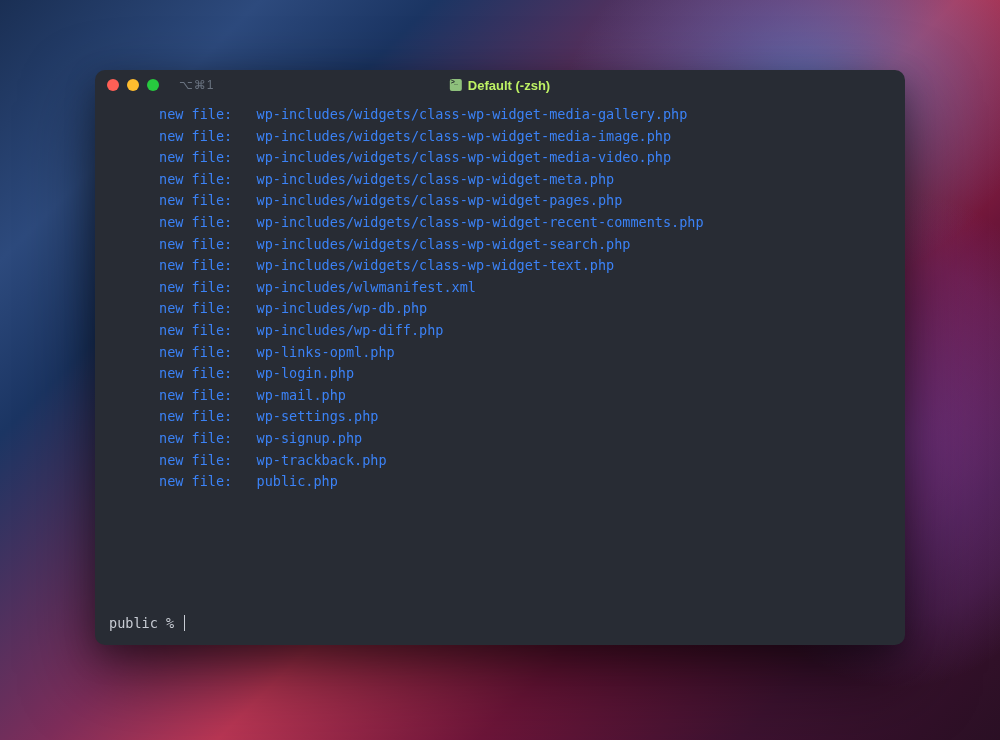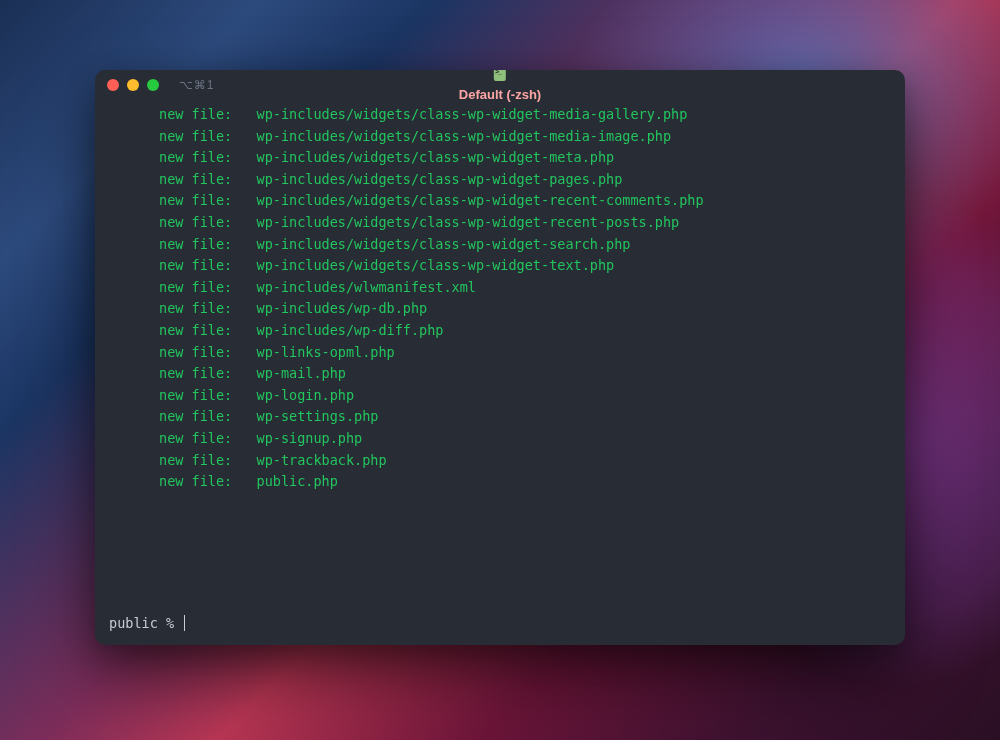--- a/index.html
+++ b/index.html
@@ -98,10 +98,9 @@
       display: flex;
       align-items: center;
       gap: 6px;
-      color: #fca5a5;
+      color: #bef264;
       font-size: 13px;
       font-weight: 600;
-      flex-direction: column;
     }
     
     .title-icon {

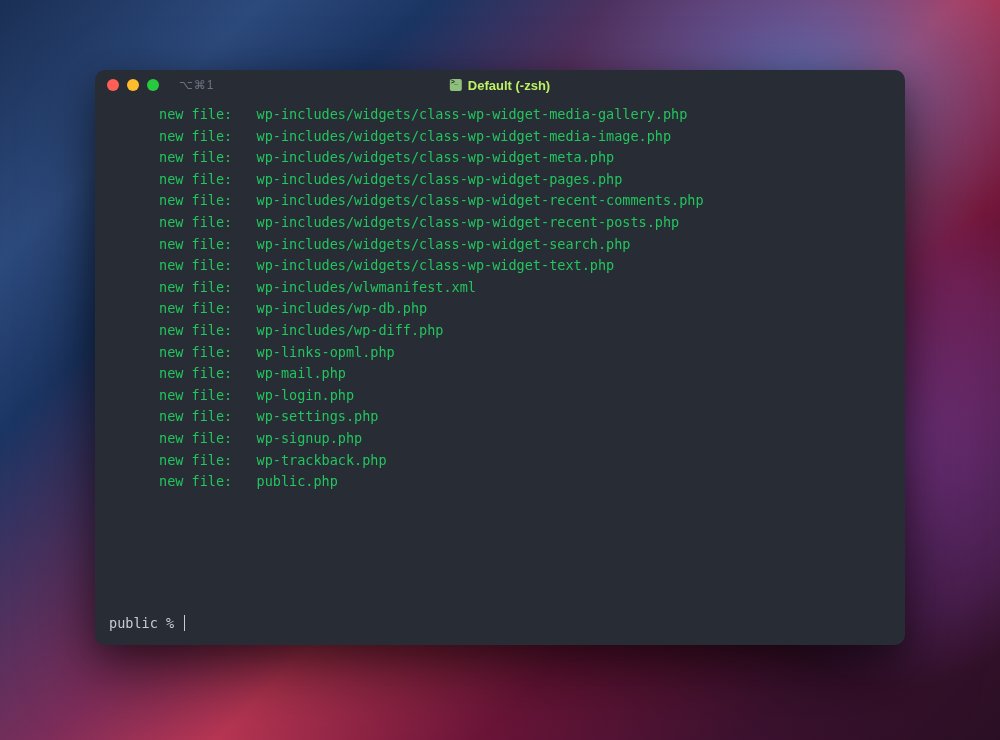--- a/index.html
+++ b/index.html
@@ -139,7 +139,7 @@
     }
     
     .file-line {
-      color: #22c55e;
+      color: #3b82f6;
       white-space: pre;
       padding-left: 50px;
     }

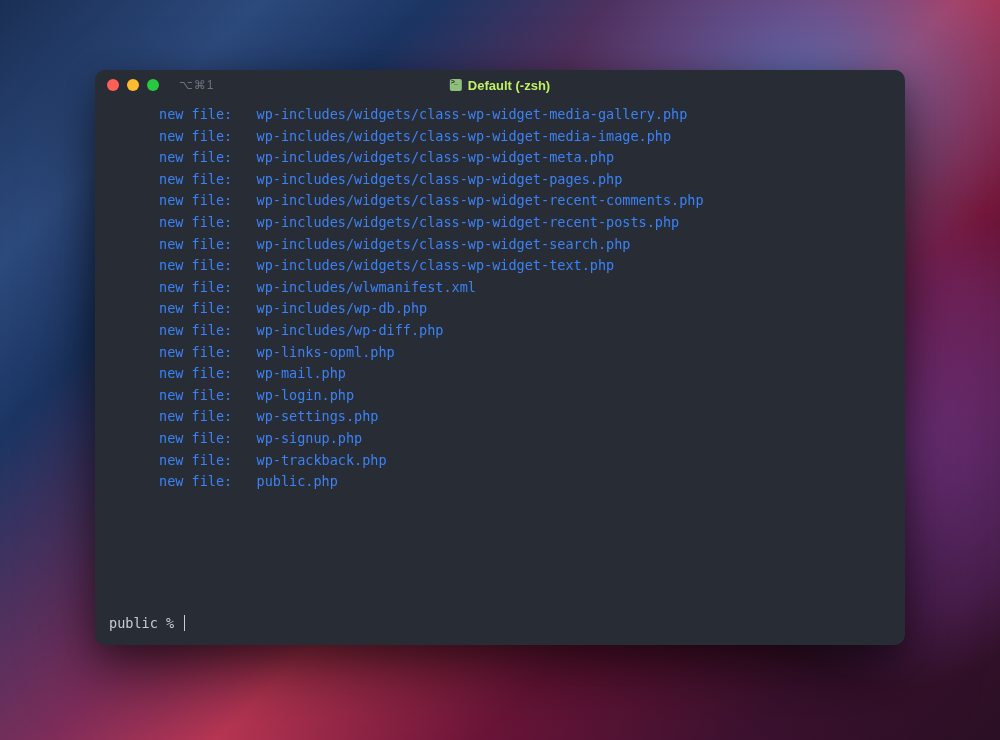--- a/index.html
+++ b/index.html
@@ -180,6 +180,7 @@
     <div class="output-area" id="output-lines">
         <div class="file-line">new file:   wp-includes/widgets/class-wp-widget-media-gallery.php</div>
         <div class="file-line">new file:   wp-includes/widgets/class-wp-widget-media-image.php</div>
+        <div class="file-line">new file:   wp-includes/widgets/class-wp-widget-media-video.php</div>
         <div class="file-line">new file:   wp-includes/widgets/class-wp-widget-meta.php</div>
         <div class="file-line">new file:   wp-includes/widgets/class-wp-widget-pages.php</div>
         <div class="file-line">new file:   wp-includes/widgets/class-wp-widget-recent-comments.php</div>

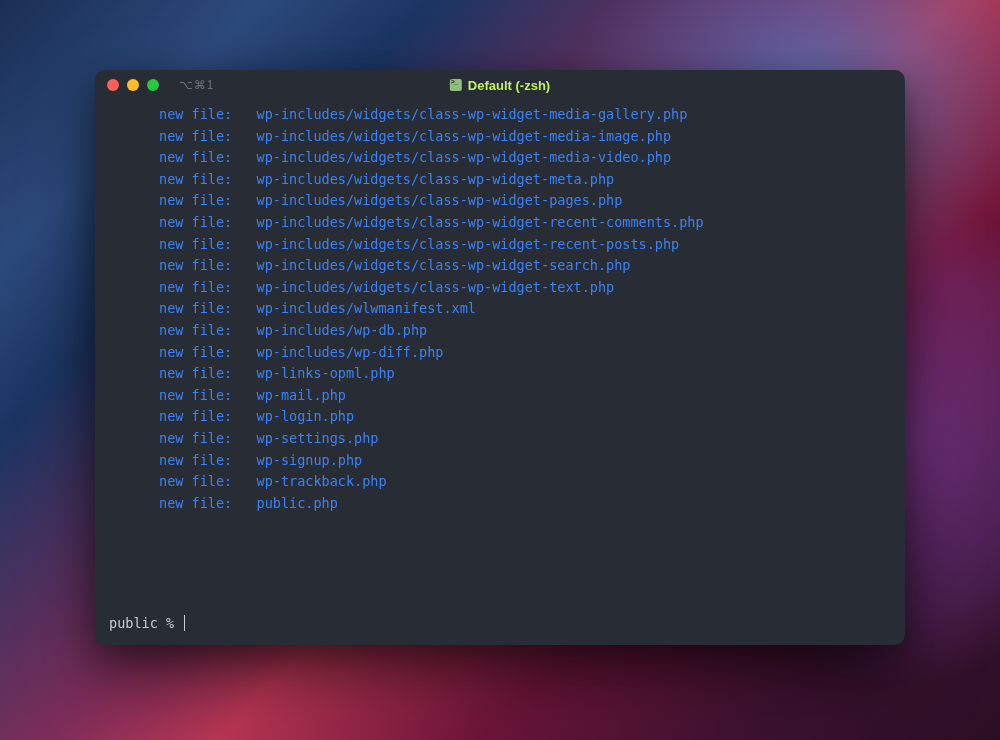--- a/index.html
+++ b/index.html
@@ -184,7 +184,6 @@
         <div class="file-line">new file:   wp-includes/widgets/class-wp-widget-meta.php</div>
         <div class="file-line">new file:   wp-includes/widgets/class-wp-widget-pages.php</div>
         <div class="file-line">new file:   wp-includes/widgets/class-wp-widget-recent-comments.php</div>
-        <div class="file-line">new file:   wp-includes/widgets/class-wp-widget-recent-posts.php</div>
         <div class="file-line">new file:   wp-includes/widgets/class-wp-widget-search.php</div>
         <div class="file-line">new file:   wp-includes/widgets/class-wp-widget-text.php</div>
         <div class="file-line">new file:   wp-includes/wlwmanifest.xml</div>

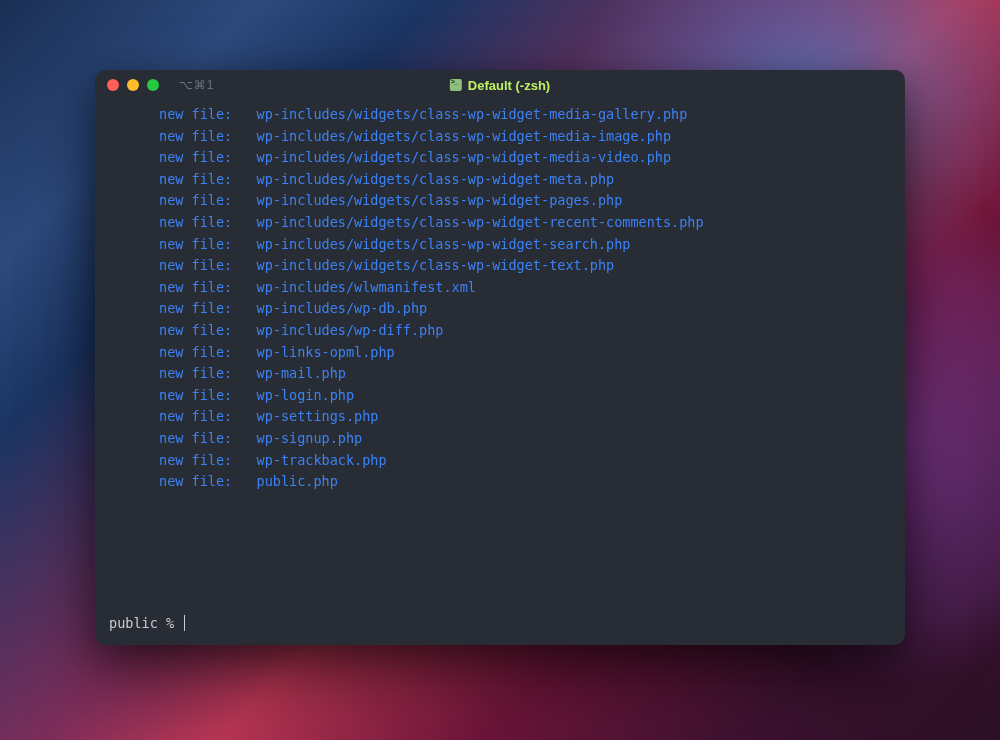--- a/index.html
+++ b/index.html
@@ -190,8 +190,8 @@
         <div class="file-line">new file:   wp-includes/wp-db.php</div>
         <div class="file-line">new file:   wp-includes/wp-diff.php</div>
         <div class="file-line">new file:   wp-links-opml.php</div>
+        <div class="file-line">new file:   wp-login.php</div>
         <div class="file-line">new file:   wp-mail.php</div>
-        <div class="file-line">new file:   wp-login.php</div>
         <div class="file-line">new file:   wp-settings.php</div>
         <div class="file-line">new file:   wp-signup.php</div>
         <div class="file-line">new file:   wp-trackback.php</div>

